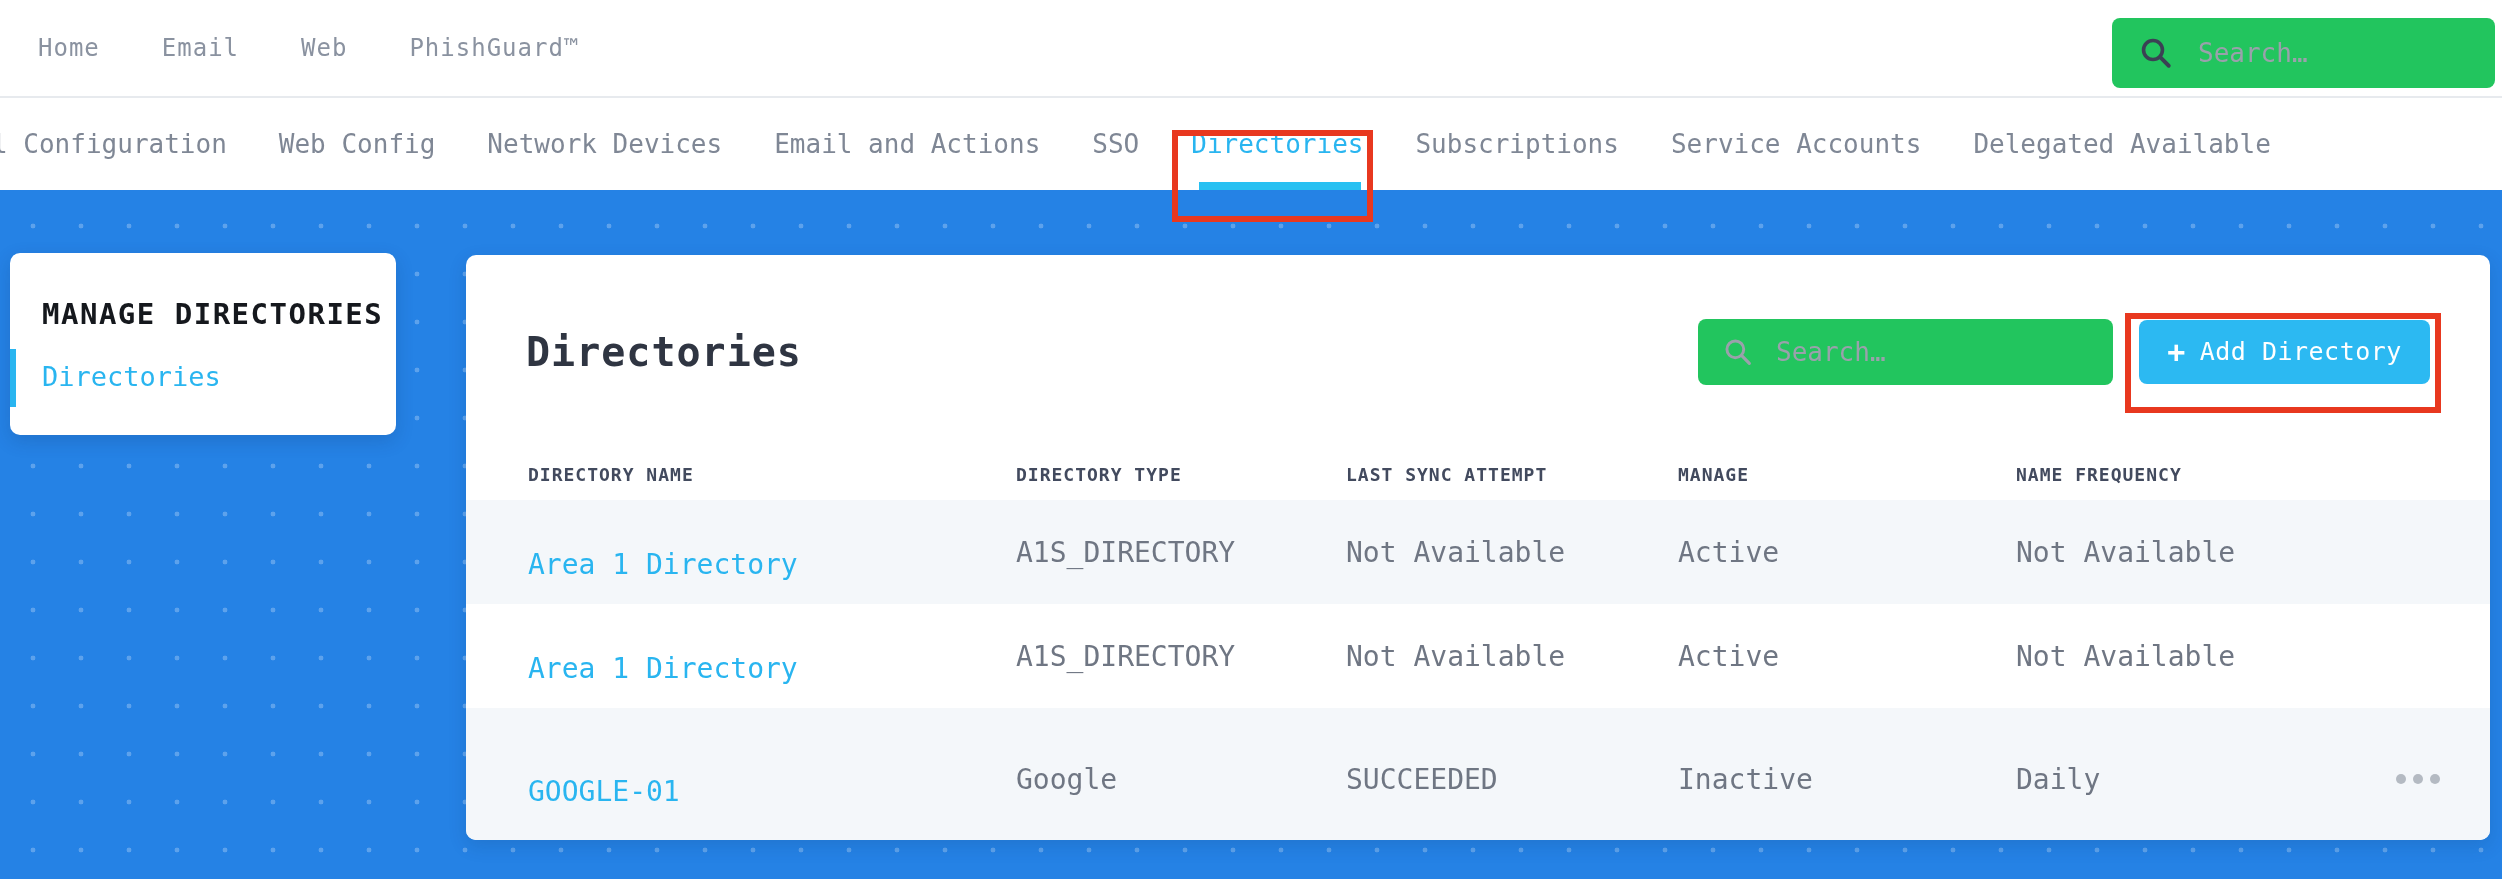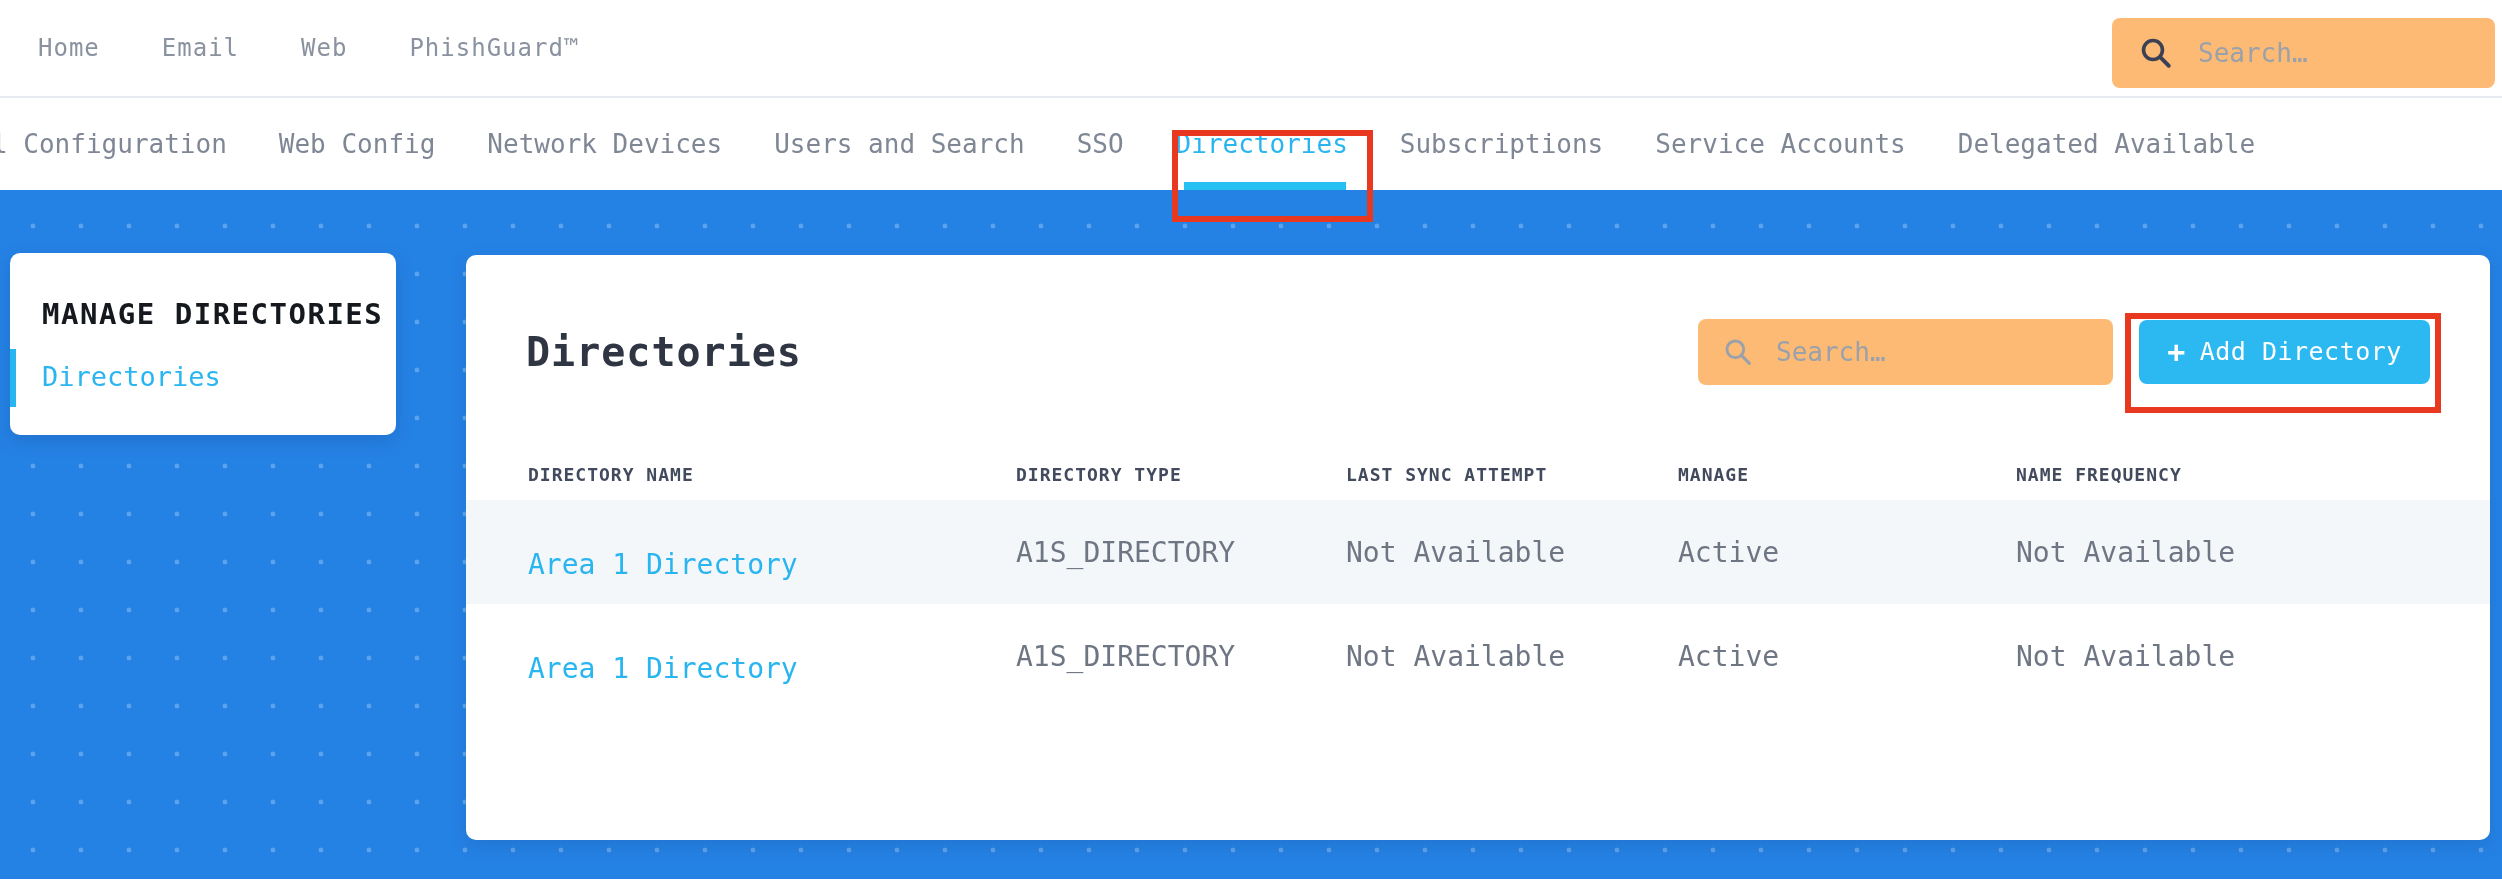--- a/index.html
+++ b/index.html
@@ -18,7 +18,7 @@
   .topnav-items { display:flex; gap:62px; }
   .topnav-item { font-size:24px; color:#8a92a0; letter-spacing:1px; cursor:pointer; }
   .search-box {
-    background:#fdba74; border-radius:8px; display:flex; align-items:center;
+    background:#22c55e; border-radius:8px; display:flex; align-items:center;
   }
   .topsearch {
     position:absolute; right:7px; top:18px; width:383px; height:70px;

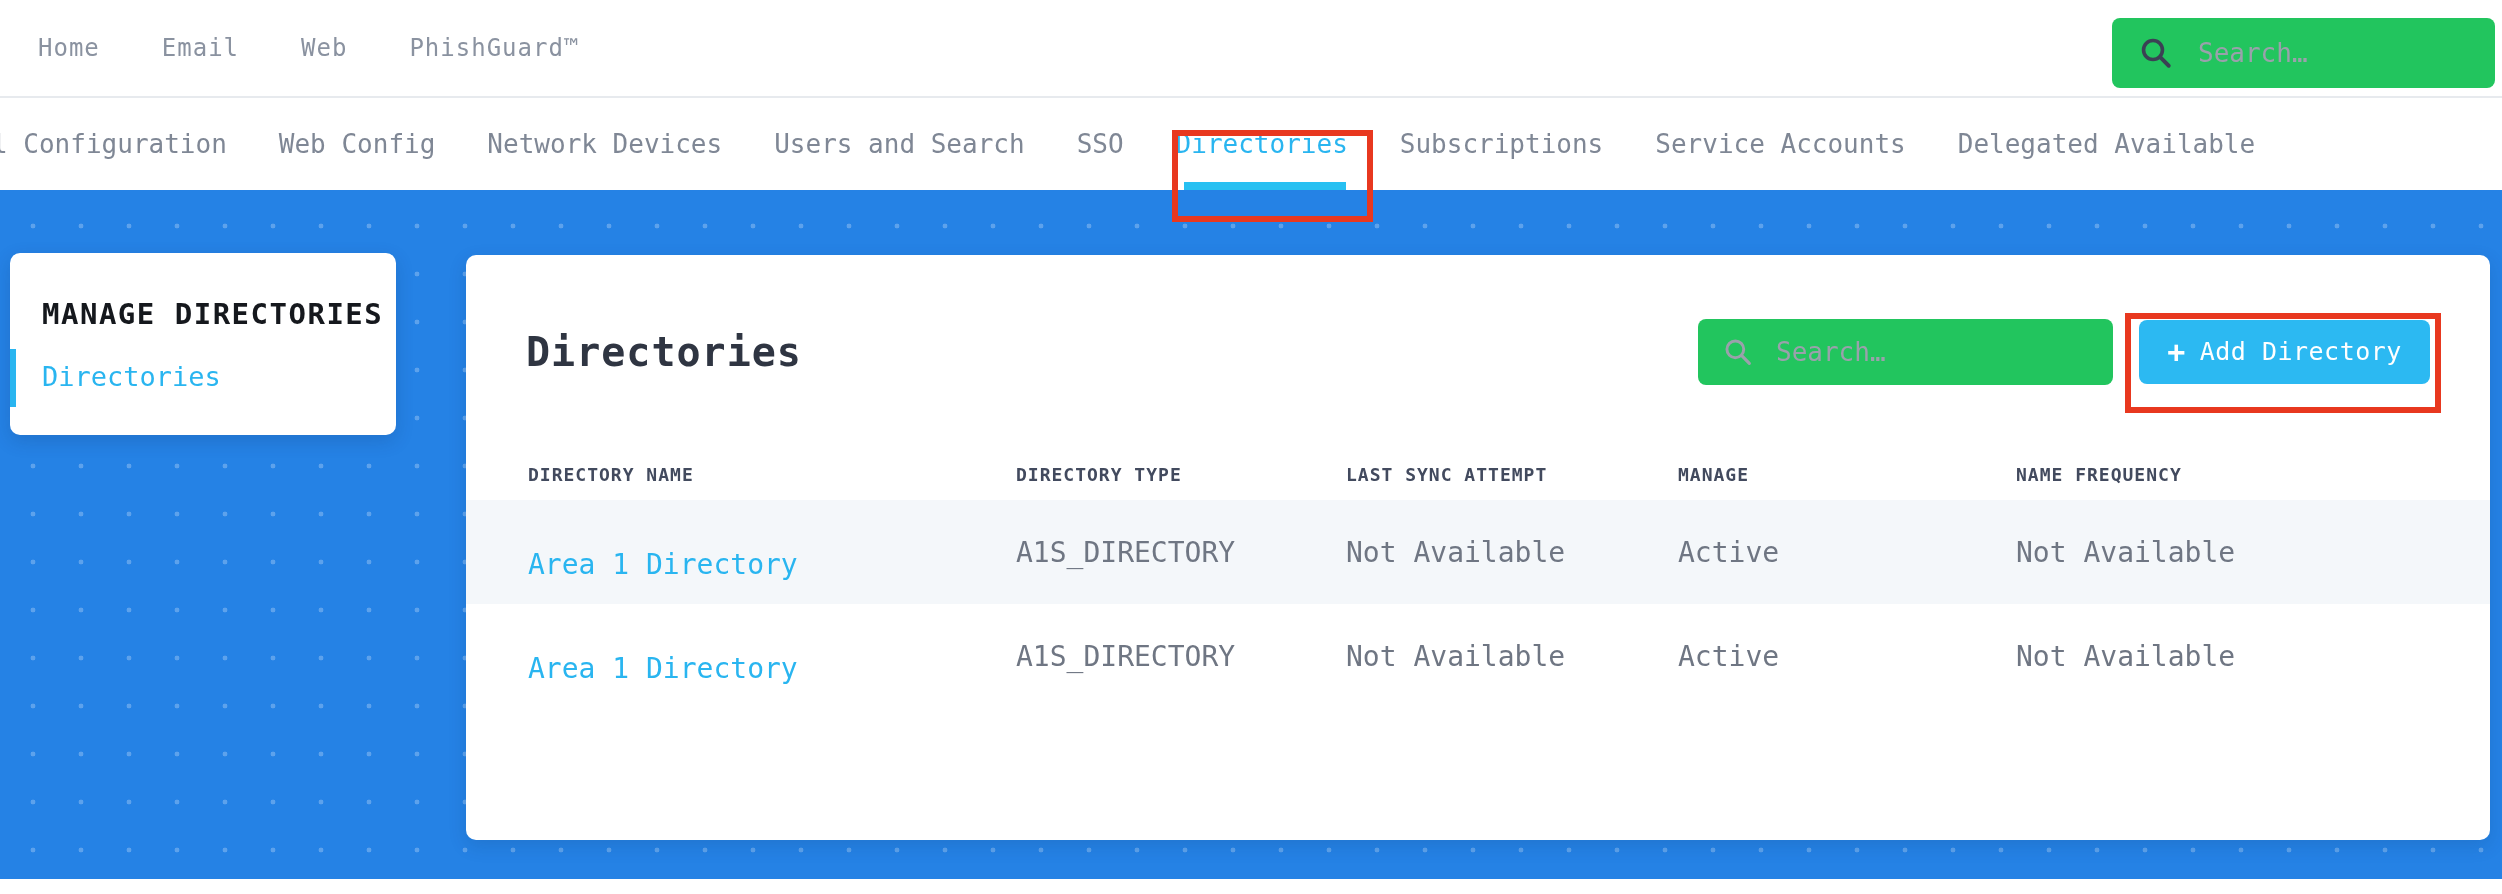--- a/index.html
+++ b/index.html
@@ -139,7 +139,7 @@
     <div class="tab">l Configuration</div>
     <div class="tab">Web Config</div>
     <div class="tab">Network Devices</div>
-    <div class="tab">Users and Search</div>
+    <div class="tab">Email and Actions</div>
     <div class="tab">SSO</div>
     <div class="tab active">Directories</div>
     <div class="tab">Subscriptions</div>

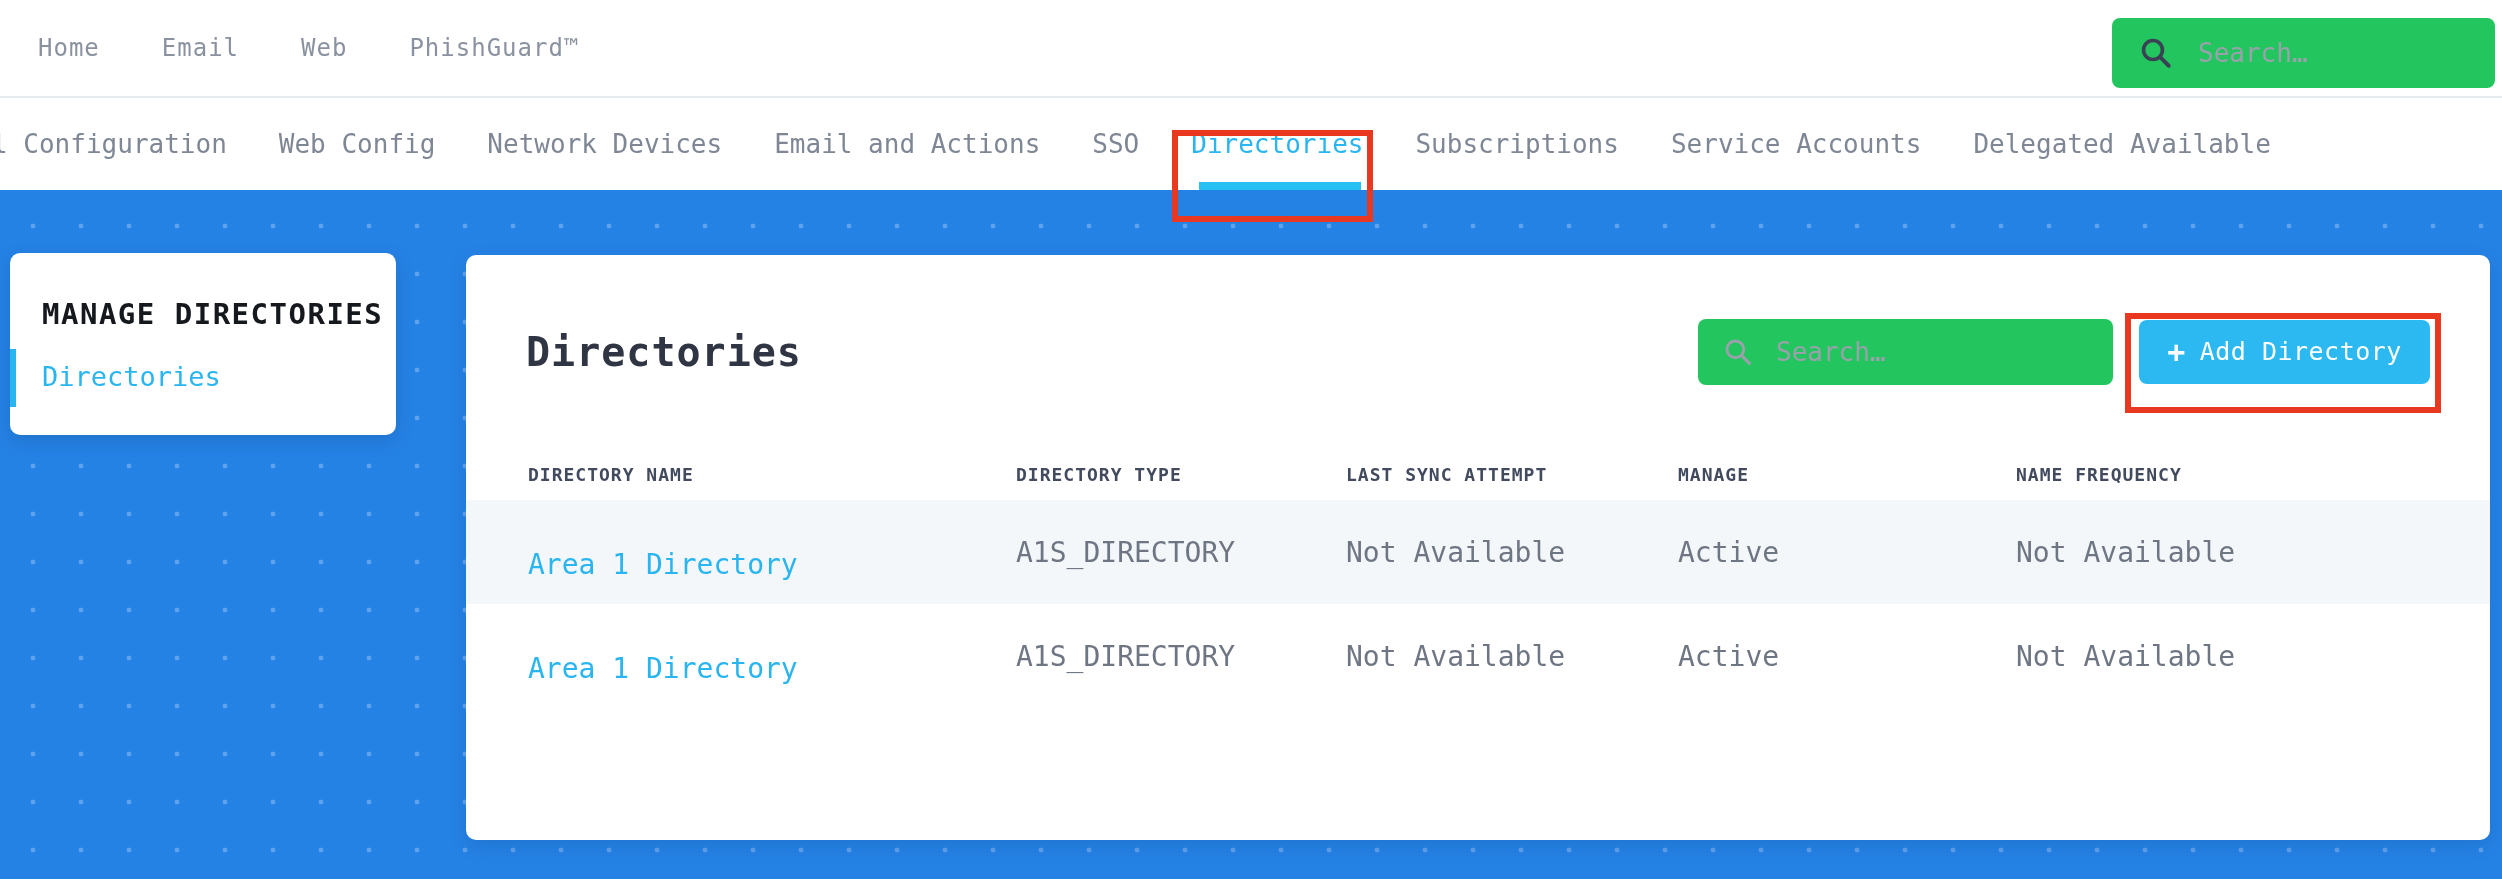--- a/index.html
+++ b/index.html
@@ -198,6 +198,20 @@
           <span>Not Available</span>
           <span></span>
         </div>
+        <div class="grid-cols t-row light tall">
+          <span class="cell-name">GOOGLE-01</span>
+          <span>Google</span>
+          <span>SUCCEEDED</span>
+          <span>Inactive</span>
+          <span>Daily</span>
+          <span>
+            <span class="menu-dots">
+              <i></i>
+              <i></i>
+              <i></i>
+            </span>
+          </span>
+        </div>
       </div>
   </main>
 </div>

